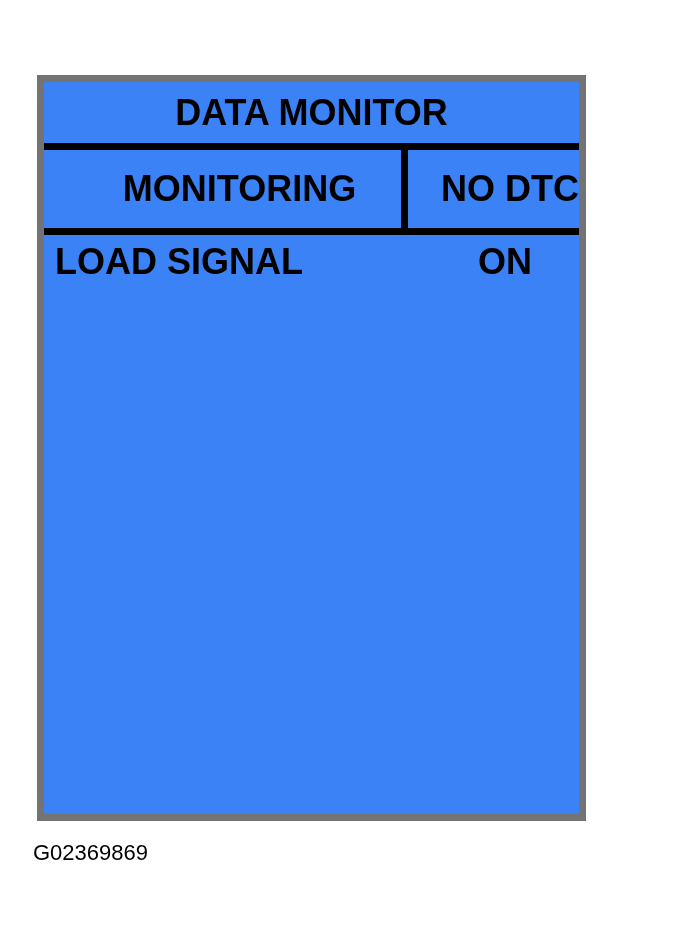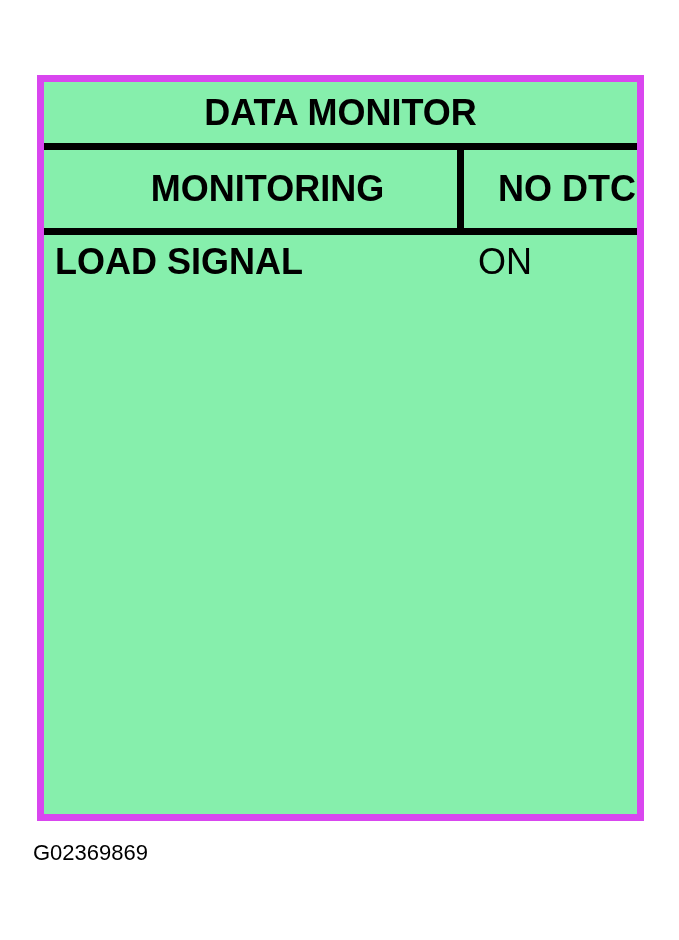--- a/index.html
+++ b/index.html
@@ -19,11 +19,11 @@
     position: absolute;
     left: 37px;
     top: 75px;
-    width: 607px;
+    width: 549px;
     height: 746px;
     box-sizing: border-box;
-    border: 7px solid #d946ef;
-    background: #86efac;
+    border: 7px solid #737373;
+    background: #3b82f6;
   }
   .header-row {
     height: 61px;

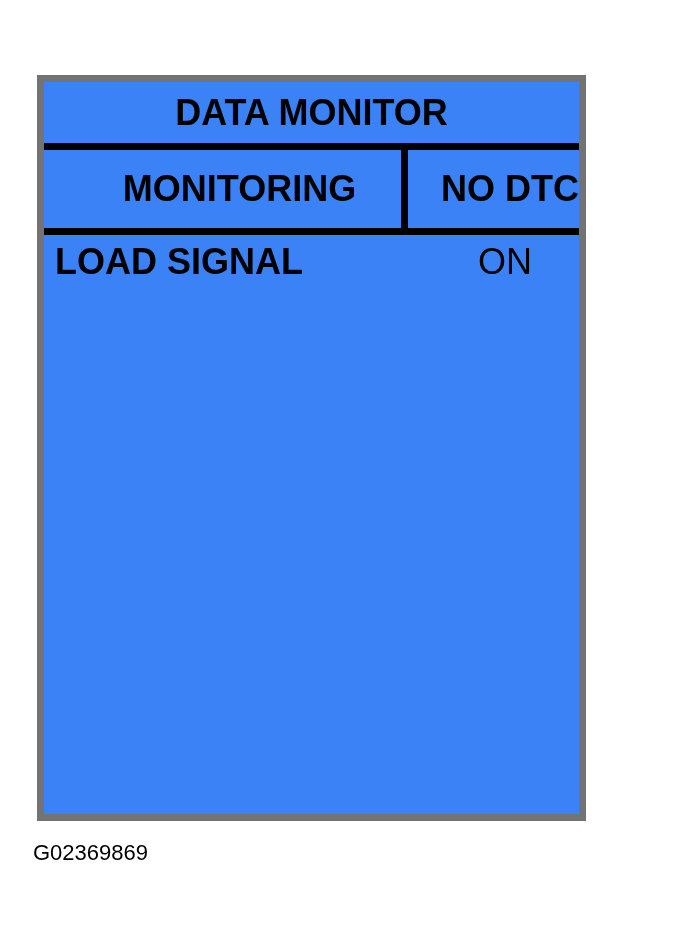--- a/index.html
+++ b/index.html
@@ -81,7 +81,7 @@
     left: 434px;
     top: 0;
     font-size: 36px;
-    font-weight: normal;
+    font-weight: bold;
     white-space: nowrap;
     text-align: right;
   }

